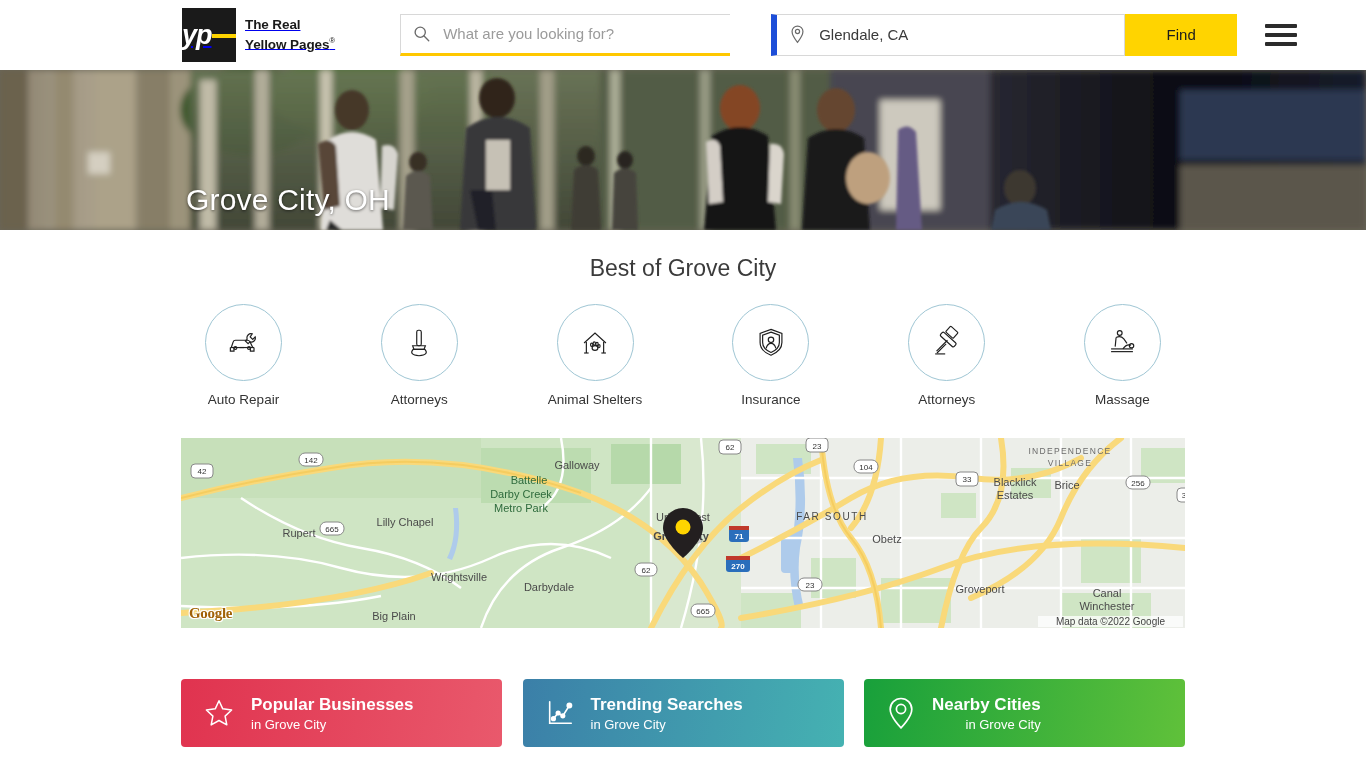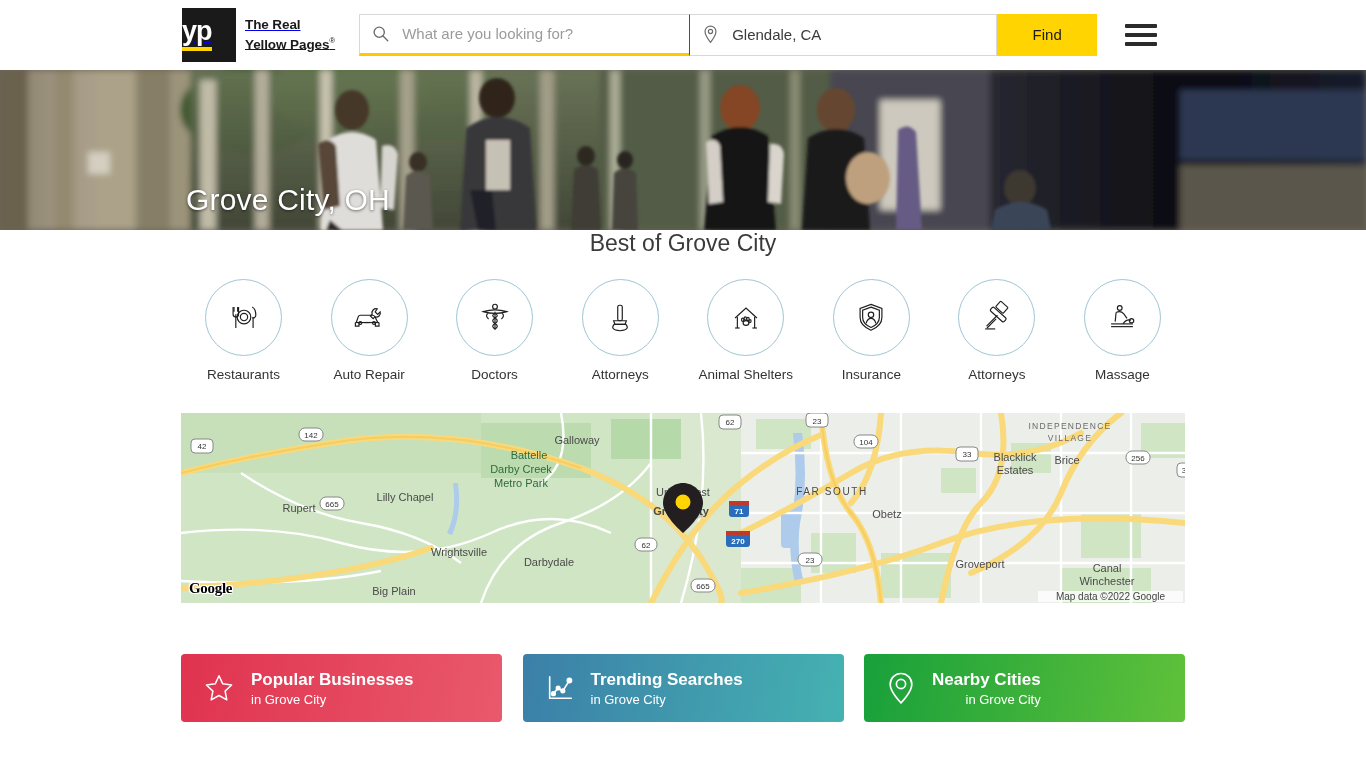--- a/index.html
+++ b/index.html
@@ -31,11 +31,12 @@
     width: 54px; height: 54px;
     background: #1a1a1a;
     display: flex;
-    flex-direction: column;
-    align-items: flex-start;
+    flex-direction: row;
+    align-items: center;
     justify-content: center;
     position: relative;
     flex: none;
+    font-style: italic;
   }
   .logo-mark .yp {
     color: #ffffff;

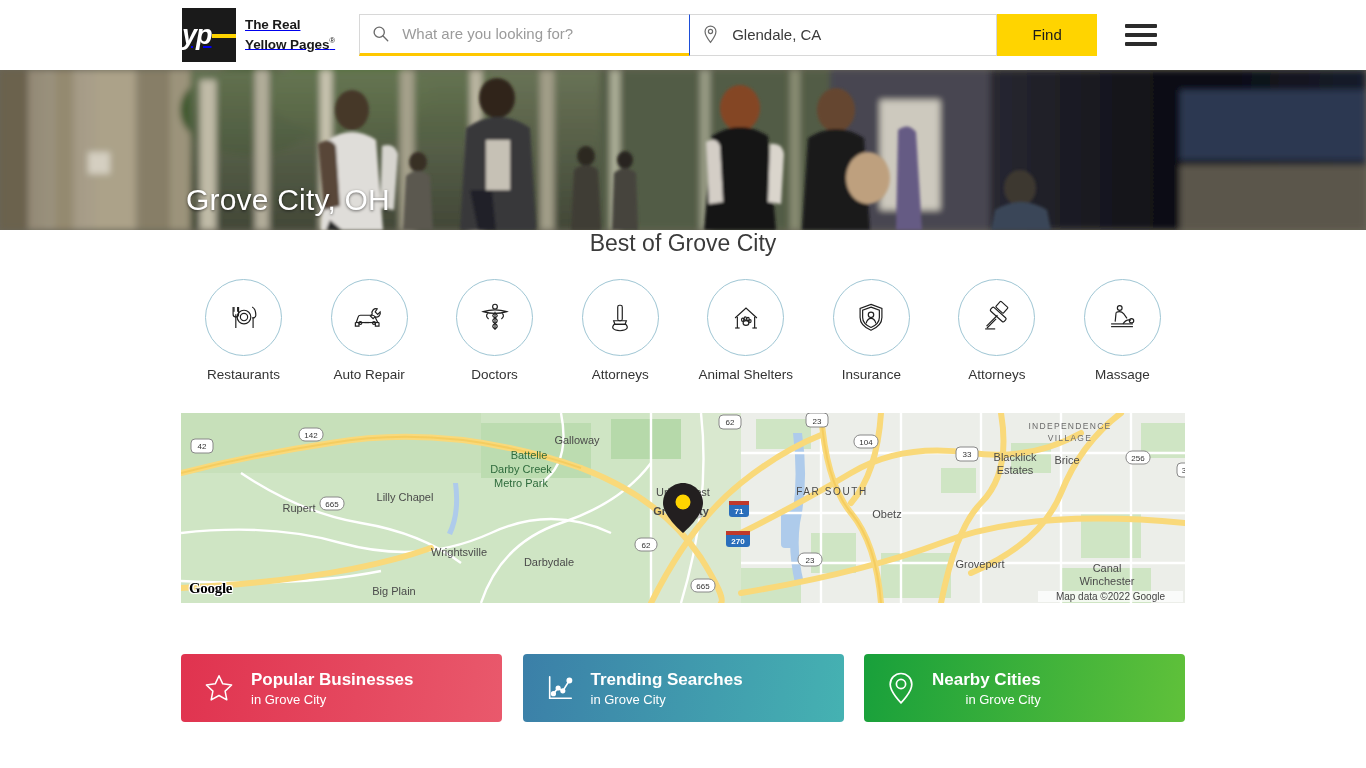--- a/index.html
+++ b/index.html
@@ -73,6 +73,7 @@
     display: flex;
     align-items: center;
     padding: 0 10px 0 12px;
+    margin-left: 41px;
   }
   .field.what {
     width: 330px;

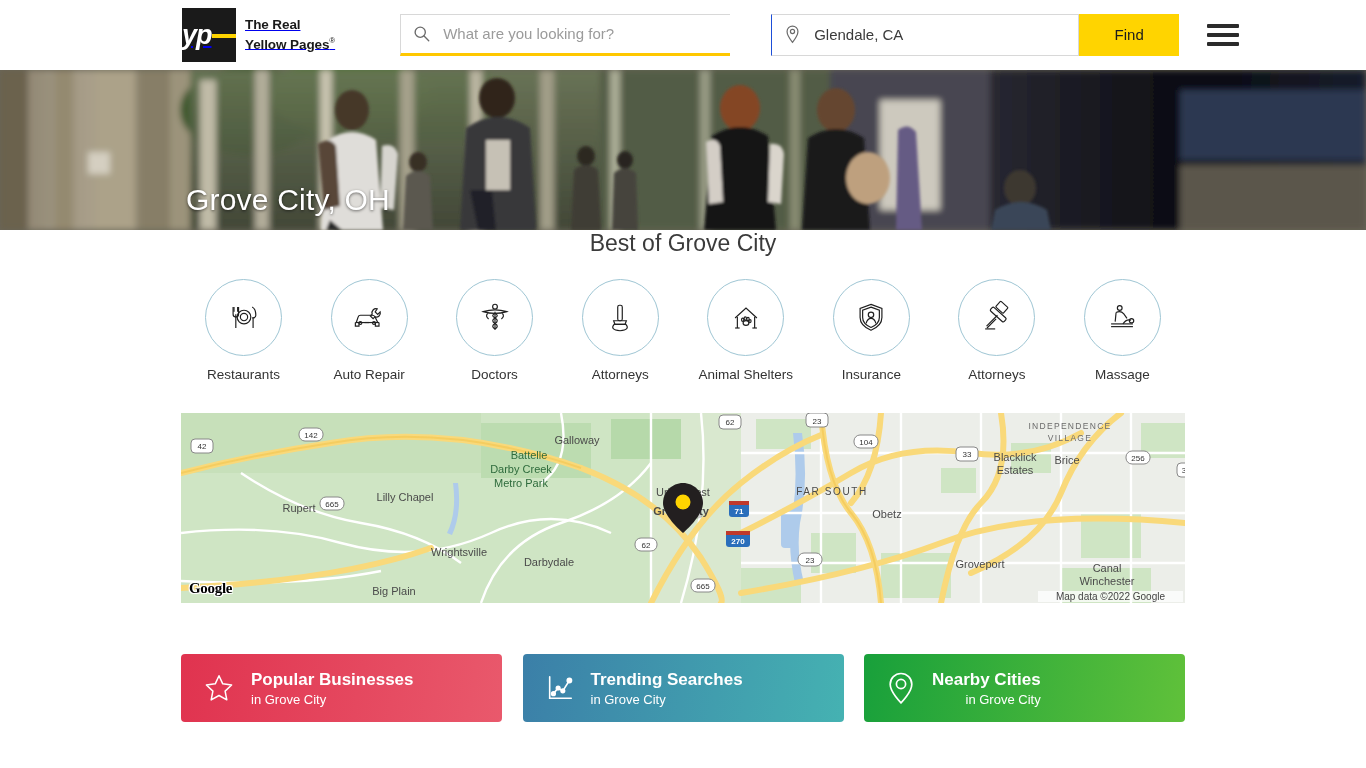--- a/index.html
+++ b/index.html
@@ -81,8 +81,8 @@
     border-bottom: 3px solid #ffc800;
   }
   .field.where {
-    width: 308px;
-    border-left: 1px solid #1d4ed8;
+    width: 354px;
+    border-left: 6px solid #1d4ed8;
   }
   .field .ico { flex: none; margin-right: 11px; display: flex; }
   .field input {

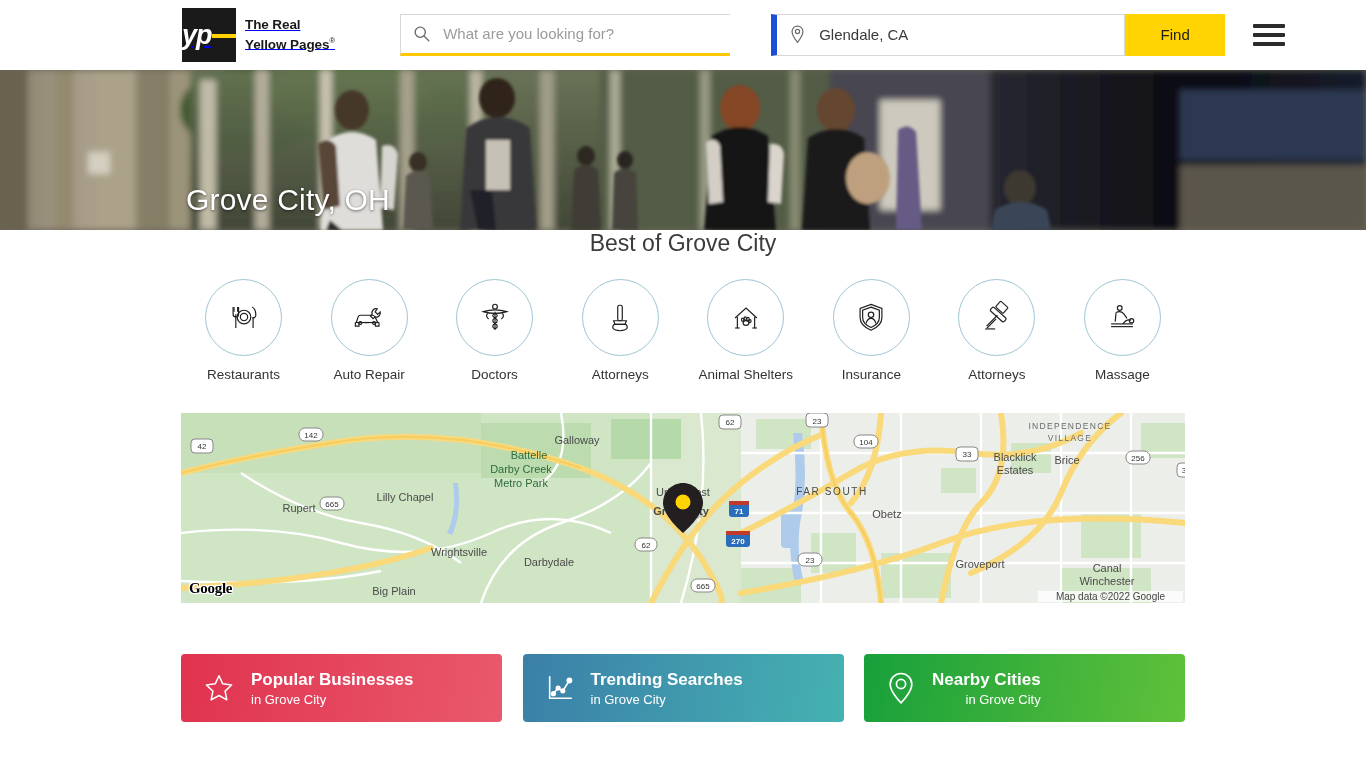--- a/index.html
+++ b/index.html
@@ -95,7 +95,7 @@
   }
   .field input::placeholder { color: #9b9b9b; }
   .find-btn {
-    width: 100px;
+    width: 112px;
     background: #ffd400;
     border: none;
     color: #1c1c1c;

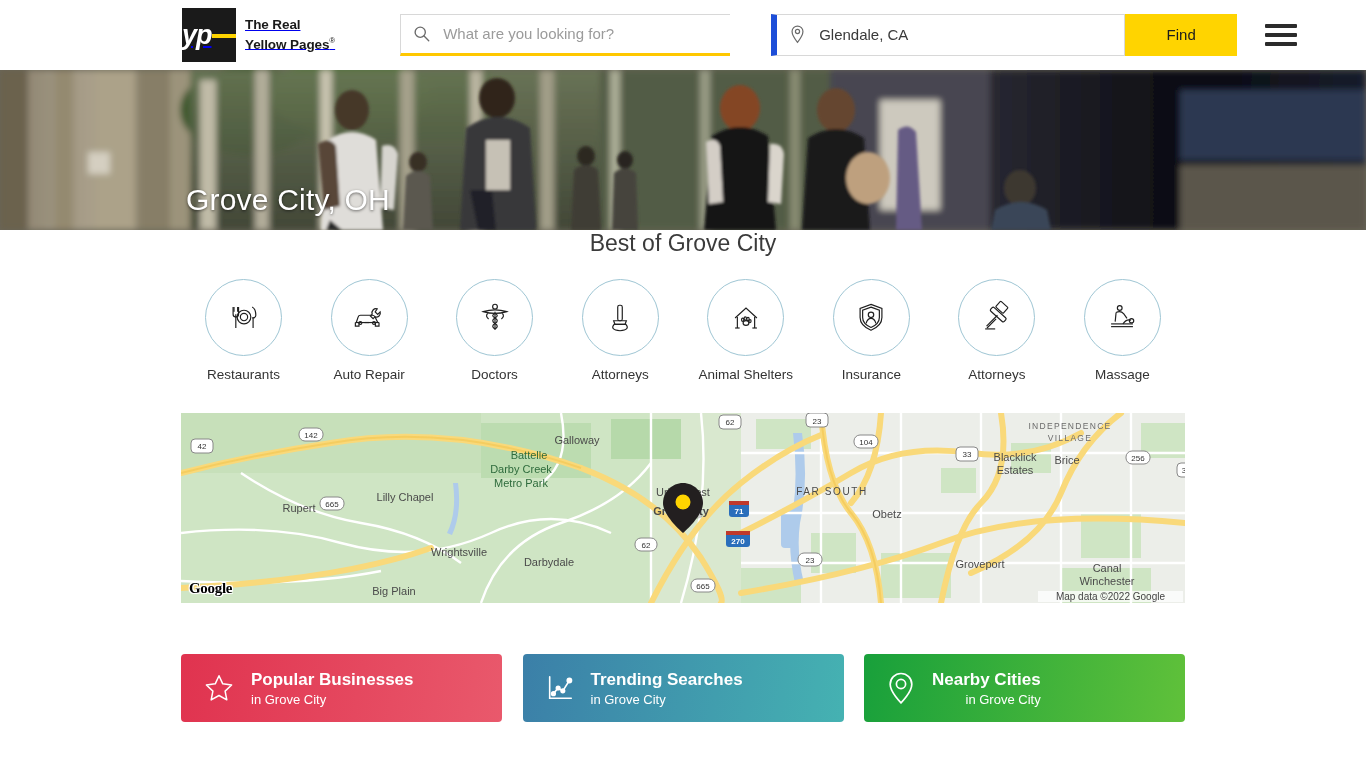--- a/index.html
+++ b/index.html
@@ -138,6 +138,7 @@
     font-weight: normal;
     color: #3b3b3b;
     margin: 0;
+    padding-top: 25px;
   }
   .cats {
     display: flex;

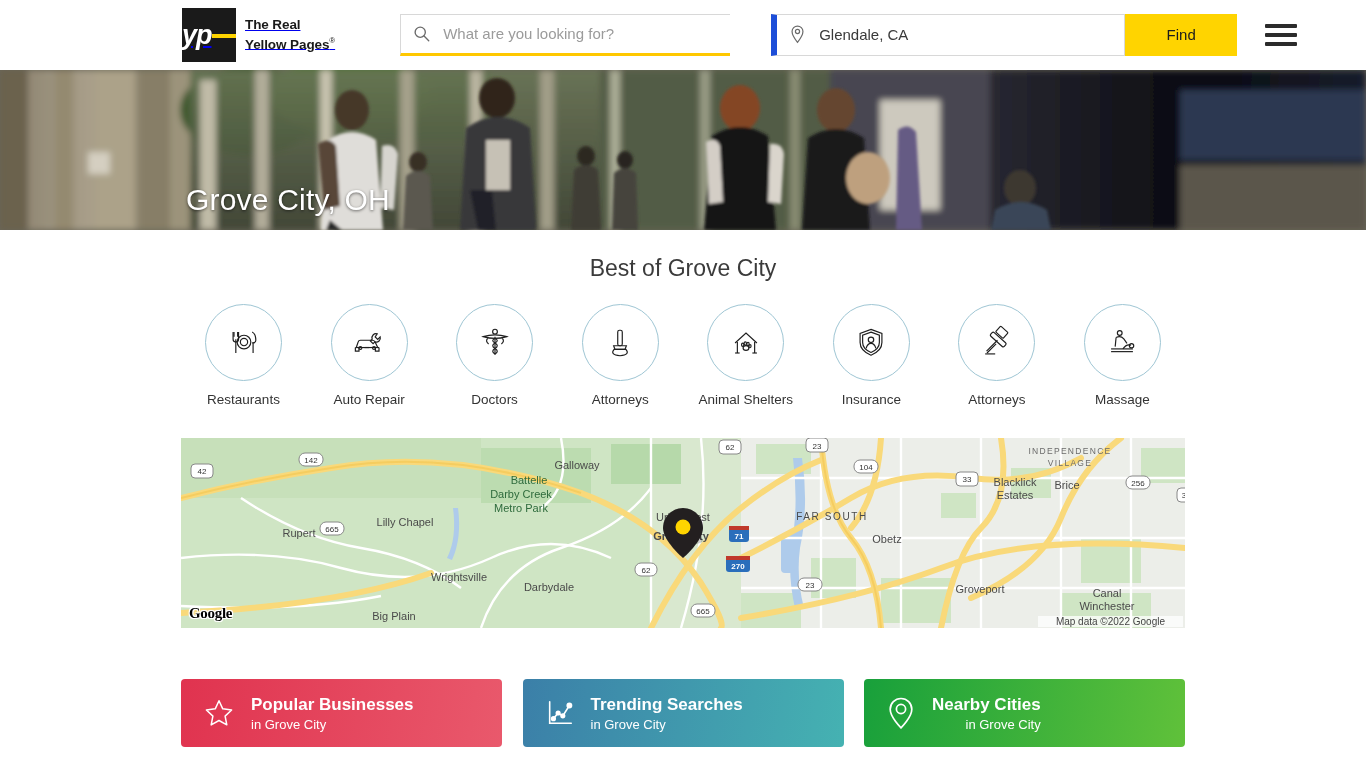--- a/index.html
+++ b/index.html
@@ -363,21 +363,6 @@
 
 <div class="cats">
 
-  <div class="cat">
-    <div class="circle">
-      <svg width="40" height="40" viewBox="0 0 44 44" fill="none" stroke="#1f1f1f" stroke-width="1.3">
-        <path d="M10 10 v8 a3 3 0 0 0 6 0 v-8"></path>
-          <line x1="11" y1="10" x2="11" y2="15"></line>
-          <line x1="15" y1="10" x2="15" y2="15"></line>
-        <line x1="13" y1="18" x2="13" y2="33"></line>
-        <circle cx="22" cy="21" r="7.5"></circle>
-          <circle cx="22" cy="21" r="4"></circle>
-        <path d="M31 10 q4 2 4 9 q0 3 -3 3 h-1"></path>
-          <line x1="32" y1="21" x2="32" y2="33"></line>
-      </svg>
-    </div>
-    <div class="label">Restaurants</div>
-  </div>
 
   <div class="cat">
     <div class="circle">

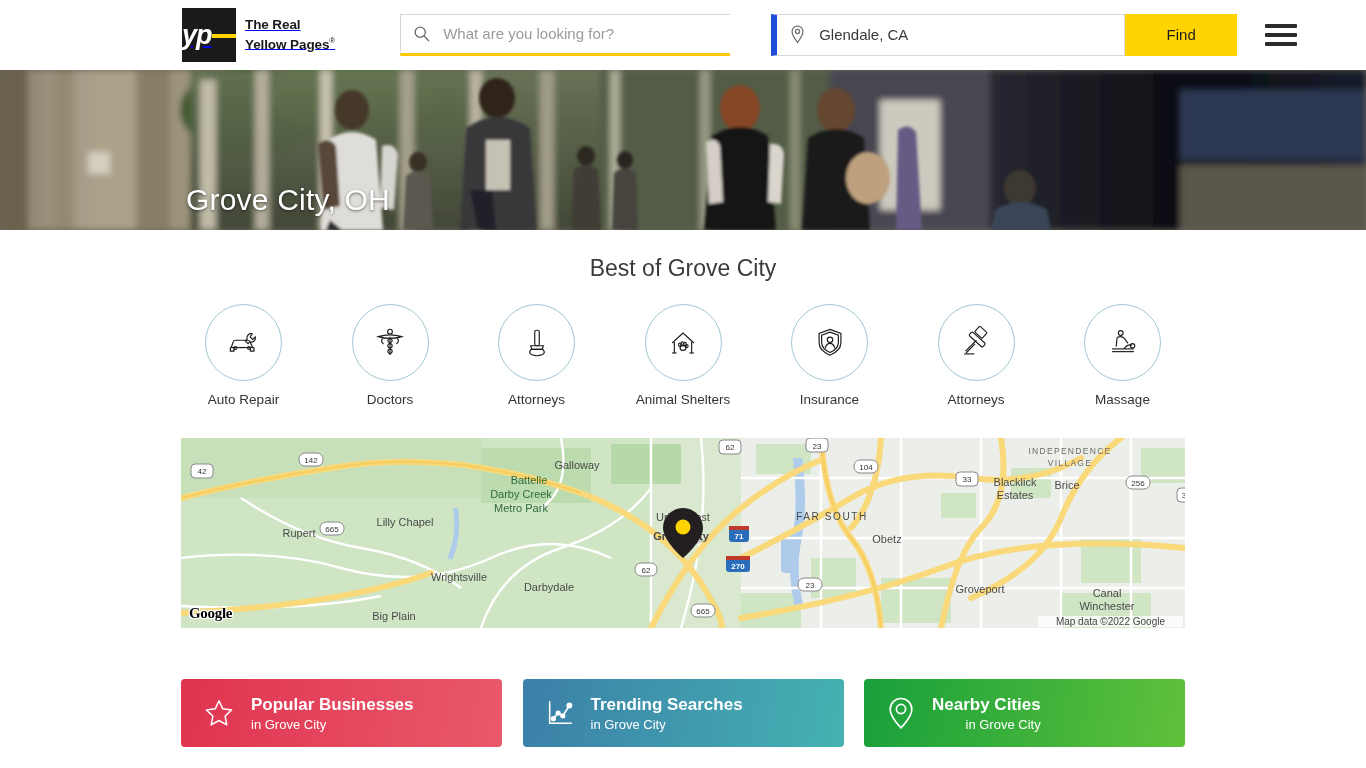--- a/index.html
+++ b/index.html
@@ -380,20 +380,6 @@
     <div class="label">Auto Repair</div>
   </div>
 
-  <div class="cat">
-    <div class="circle">
-      <svg width="40" height="40" viewBox="0 0 44 44" fill="none" stroke="#1f1f1f" stroke-width="1.3">
-        <circle cx="22" cy="9.5" r="2.6"></circle>
-        <path d="M9 15 q13 -4 26 0 q-13 4 -26 0z"></path>
-        <line x1="22" y1="15" x2="22" y2="35"></line>
-        <path d="M22 17 q-5 2 0 5 q5 3 0 6 q-5 3 0 6"></path>
-        <path d="M22 17 q5 2 0 5 q-5 3 0 6 q5 3 0 6"></path>
-        <path d="M14 17 q-3 3 1 6"></path>
-          <path d="M30 17 q3 3 -1 6"></path>
-      </svg>
-    </div>
-    <div class="label">Doctors</div>
-  </div>
 
   <div class="cat">
     <div class="circle">

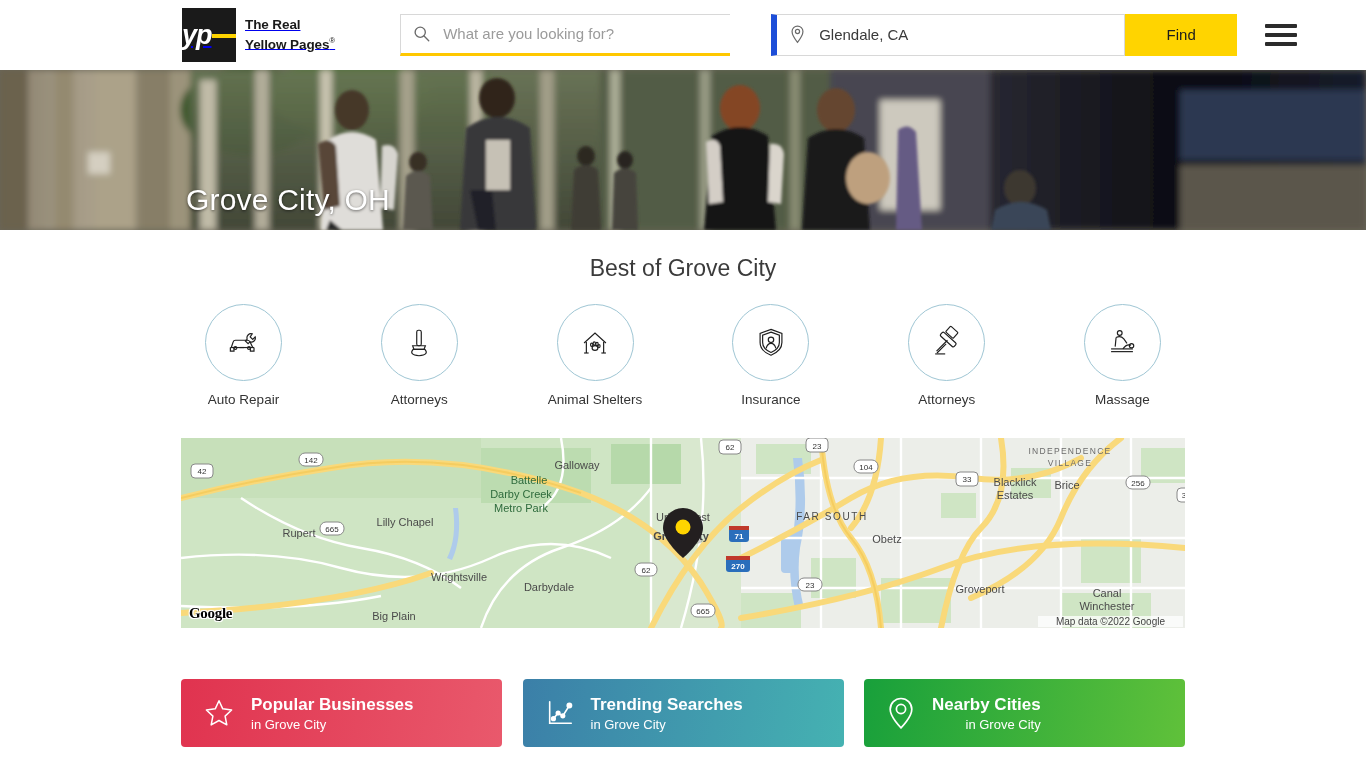--- a/index.html
+++ b/index.html
@@ -176,7 +176,7 @@
     left: 8px; bottom: 6px;
     font-size: 15px;
     font-weight: bold;
-    color: #000000;
+    color: #a16207;
     letter-spacing: -0.3px;
     text-shadow: -1px -1px 0 #fff, 1px -1px 0 #fff, -1px 1px 0 #fff, 1px 1px 0 #fff, 0 0 3px #fff;
     font-family: "Liberation Serif", serif;

